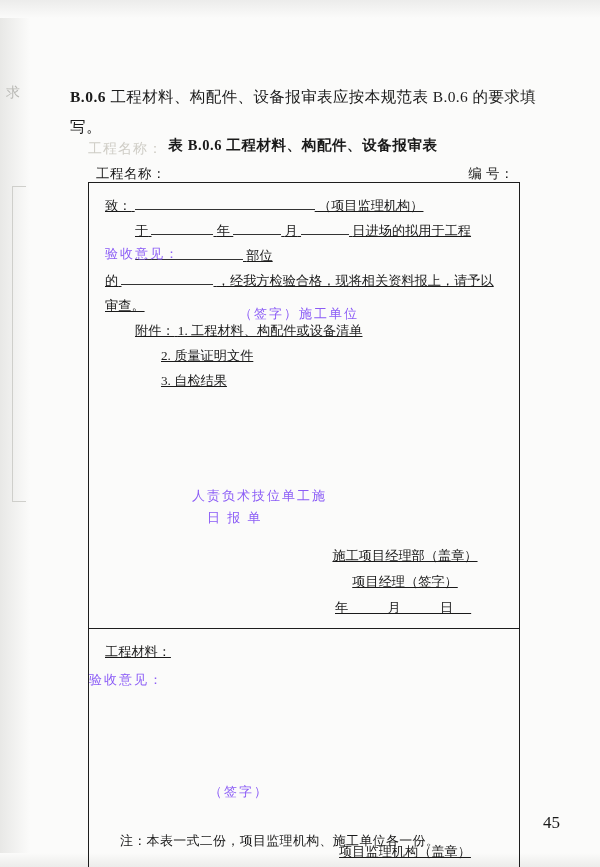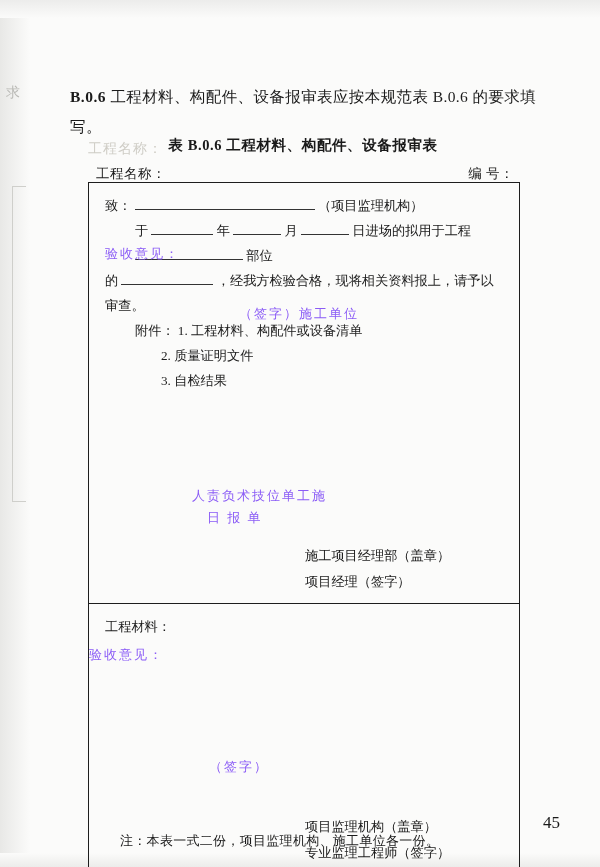--- a/index.html
+++ b/index.html
@@ -143,6 +143,7 @@
     padding: 10px 14px 8px 16px;
     font-size: 13.2px;
     line-height: 25px;
+    text-decoration: underline;
   }
   .cell + .cell { border-top: 1.4px solid #1d1d1d; }
 

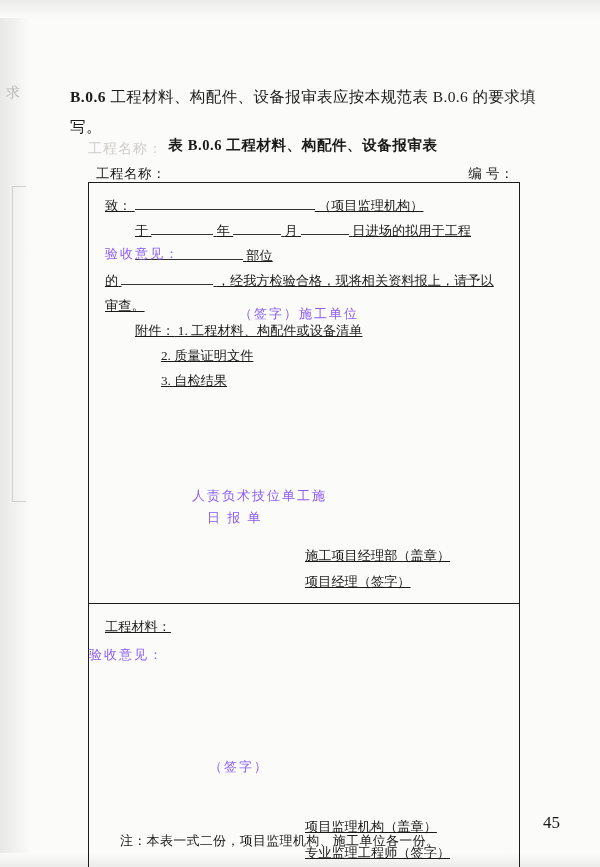--- a/index.html
+++ b/index.html
@@ -164,6 +164,7 @@
   .sign-block {
     padding-left: 200px;
     line-height: 26px;
+    text-align: center;
   }
   .date-line {
     padding-left: 230px;

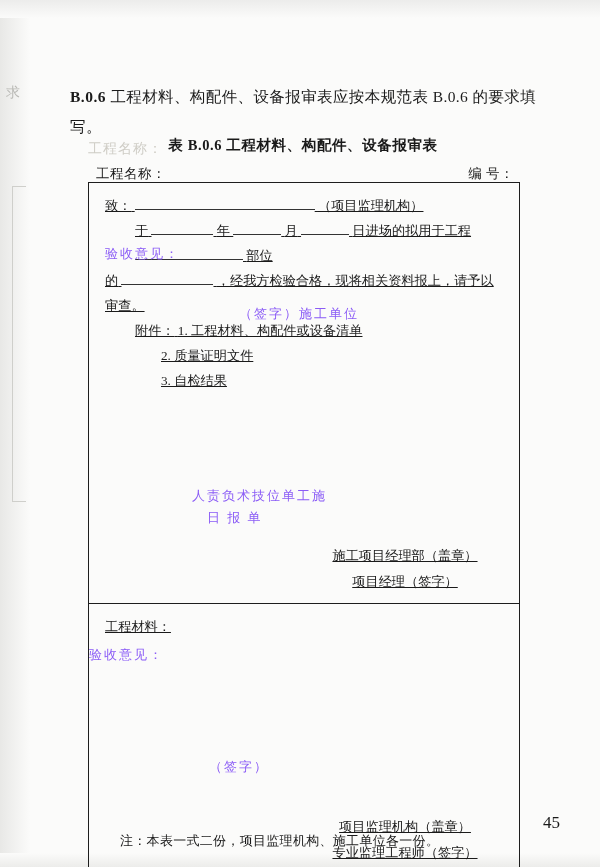--- a/index.html
+++ b/index.html
@@ -274,6 +274,7 @@
         <div>施工项目经理部（盖章）</div>
         <div>项目经理（签字）</div>
       </div>
+      <div class="date-line">年      月      日</div>
       <div class="ghost" style="left:103px; top:300px;">人责负术技位单工施</div>
       <div class="ghost" style="left:118px; top:322px;">日    报    单</div>
     </div>

